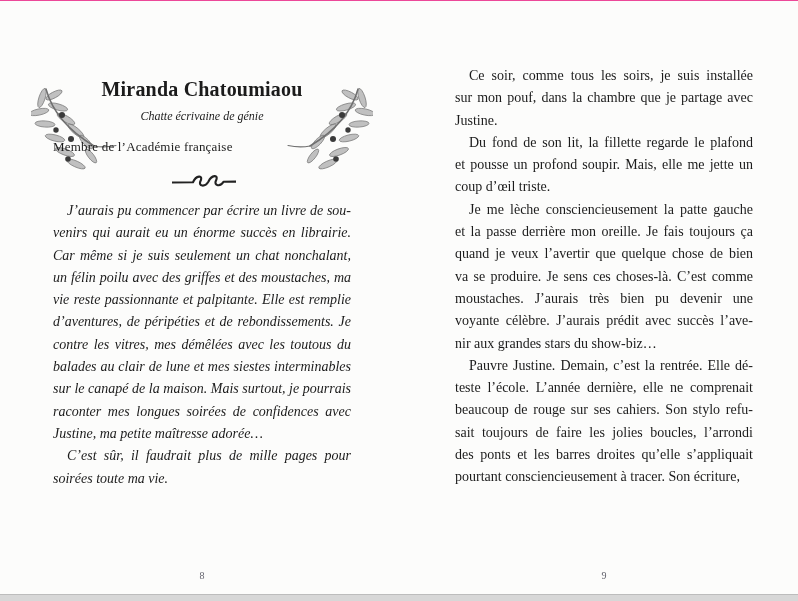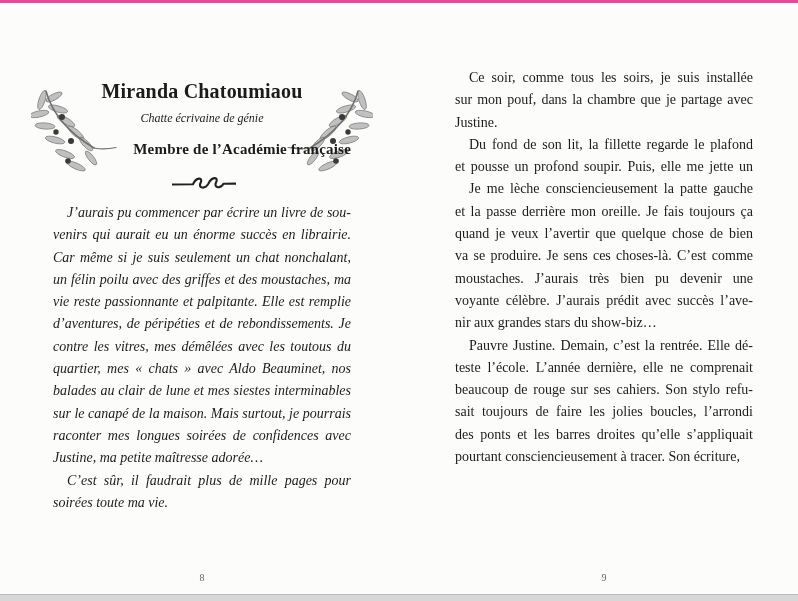--- a/index.html
+++ b/index.html
@@ -11,7 +11,7 @@
   .spread{
     position:relative;width:798px;height:601px;overflow:hidden;
     background:var(--paper);
-    border-top:3px solid #ec4899;
+    border-top:1px solid #ec4899;
     font-family:"Liberation Serif","DejaVu Serif",serif;
     color:var(--text);
   }

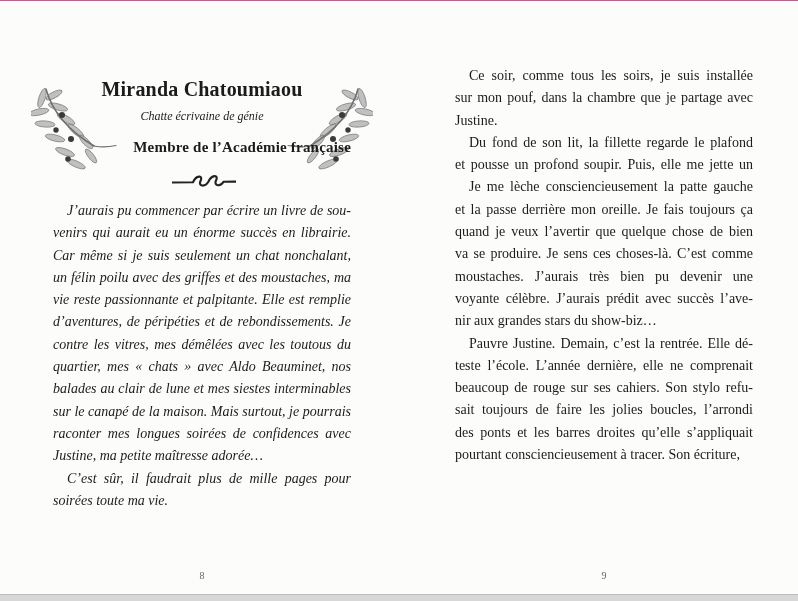--- a/index.html
+++ b/index.html
@@ -30,7 +30,7 @@
   }
   .hdr-affiliation{
     position:absolute;left:53px;width:298px;top:138px;
-    text-align:right;font-weight:bold;font-size:15px;letter-spacing:.2px;
+    text-align:left;font-weight:normal;font-size:13px;letter-spacing:.2px;
   }
   .branch{position:absolute;top:84px;width:86px;height:88px;}
   .branch-left{left:31px;}

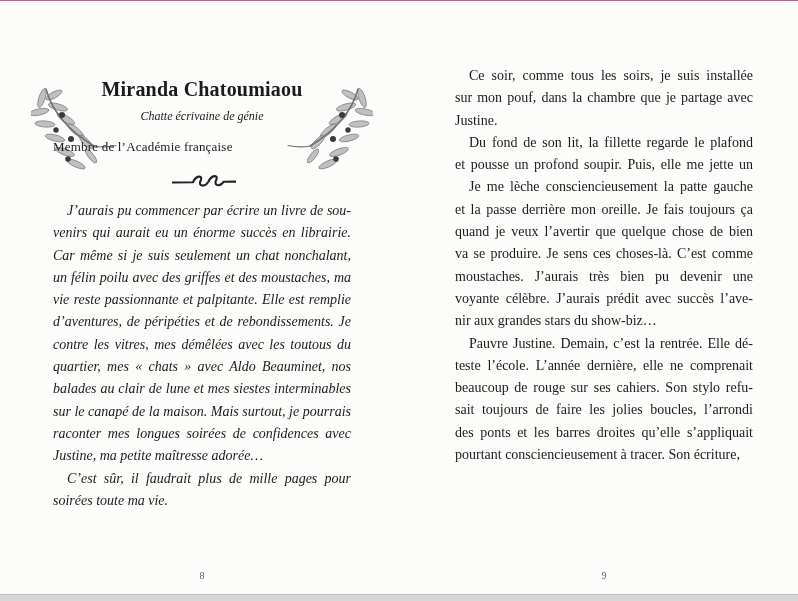--- a/index.html
+++ b/index.html
@@ -147,7 +147,7 @@
         <div class="line">sur mon pouf, dans la chambre que je partage avec</div>
         <div class="line last">Justine.</div>
         <div class="line first">Du fond de son lit, la fillette regarde le plafond</div>
-        <div class="line">et pousse un profond soupir. Puis, elle me jette un</div>
+        <div class="line">et pousse un profond soupir. Mais, elle me jette un</div>
         <div class="line first">Je me lèche consciencieusement la patte gauche</div>
         <div class="line">et la passe derrière mon oreille. Je fais toujours ça</div>
         <div class="line">quand je veux l’avertir que quelque chose de bien</div>

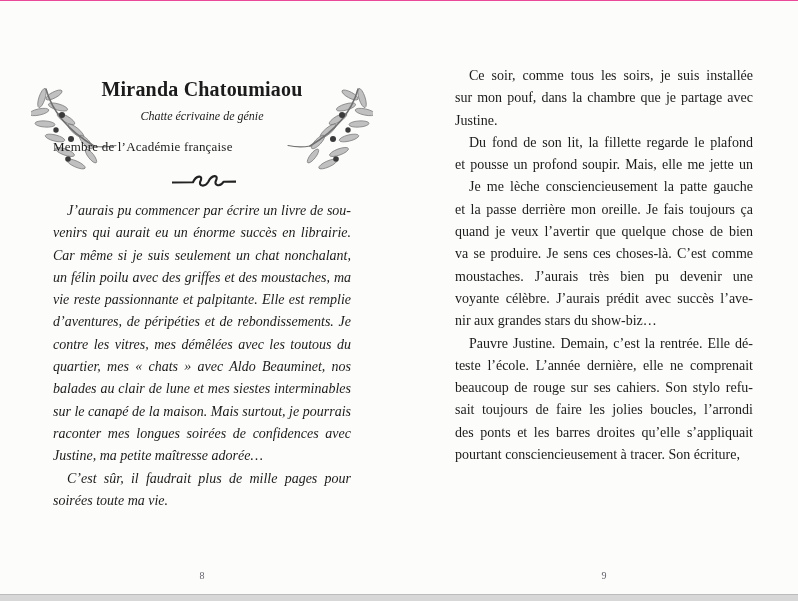--- a/index.html
+++ b/index.html
@@ -148,6 +148,7 @@
         <div class="line last">Justine.</div>
         <div class="line first">Du fond de son lit, la fillette regarde le plafond</div>
         <div class="line">et pousse un profond soupir. Mais, elle me jette un</div>
+        <div class="line last">coup d’œil triste.</div>
         <div class="line first">Je me lèche consciencieusement la patte gauche</div>
         <div class="line">et la passe derrière mon oreille. Je fais toujours ça</div>
         <div class="line">quand je veux l’avertir que quelque chose de bien</div>

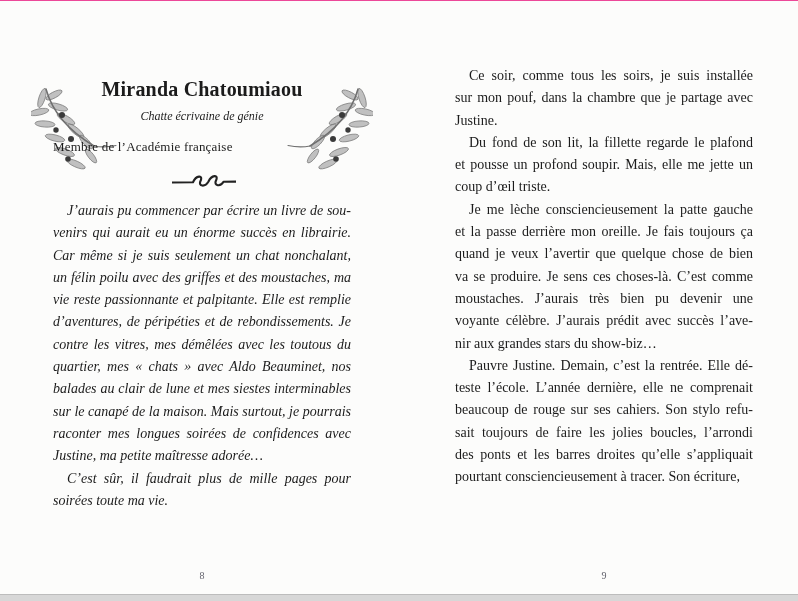--- a/index.html
+++ b/index.html
@@ -129,7 +129,6 @@
         <div class="line">vie reste passionnante et palpitante. Elle est remplie</div>
         <div class="line">d’aventures, de péripéties et de rebondissements. Je</div>
         <div class="line">contre les vitres, mes démêlées avec les toutous du</div>
-        <div class="line">quartier, mes « chats » avec Aldo Beauminet, nos</div>
         <div class="line">balades au clair de lune et mes siestes interminables</div>
         <div class="line">sur le canapé de la maison. Mais surtout, je pourrais</div>
         <div class="line">raconter mes longues soirées de confidences avec</div>

